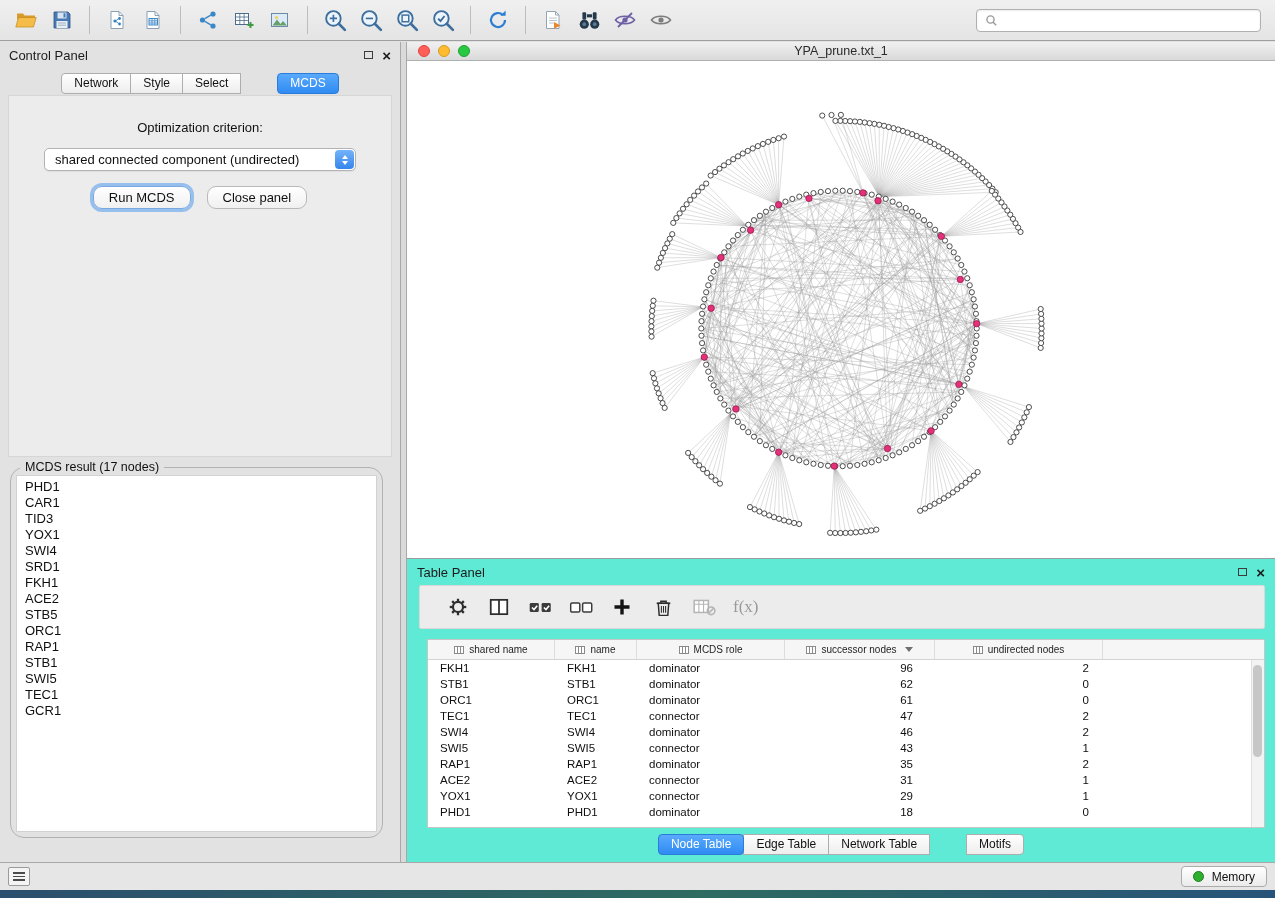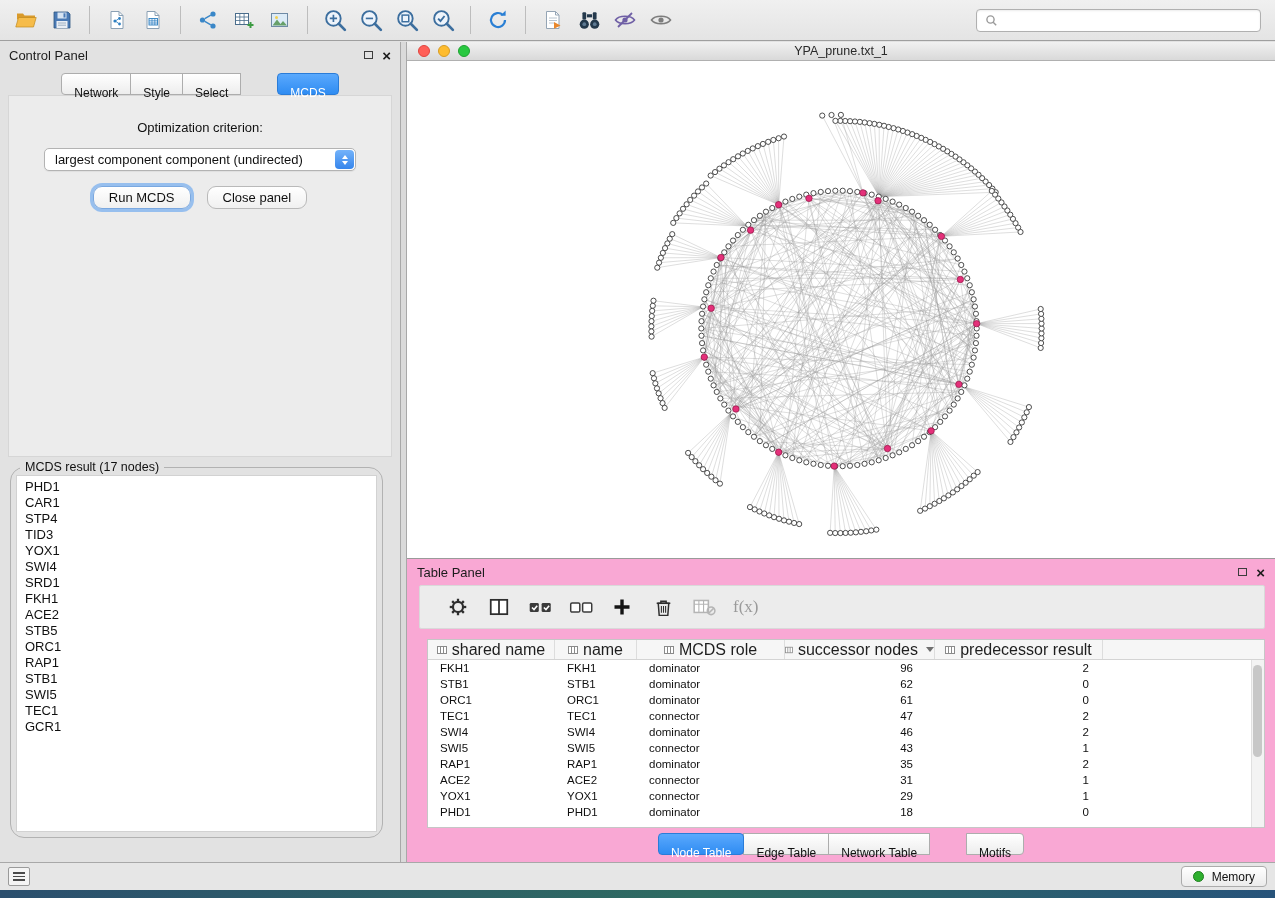--- a/index.html
+++ b/index.html
@@ -32,7 +32,7 @@
   .float-icon { width:9px; height:8px; border:1.5px solid #3c3c3c; display:inline-block; }
   .close-x { font-size:15px; font-weight:bold; color:#1c1c1c; line-height:1; }
   .cp-tabs { position:absolute; top:31px; left:0; right:0; display:flex; justify-content:center; z-index:2; }
-  .seg { height:21px; line-height:19px; padding:10px 12px; font-size:12px; color:#111;
+  .seg { height:21px; line-height:19px; padding:0 12px; font-size:12px; color:#111;
          background:linear-gradient(#ffffff,#ededed); border:1px solid #adadad; cursor:default; }
   .seg + .seg { margin-left:-1px; }
   .seg.first { border-radius:4px 0 0 4px; }

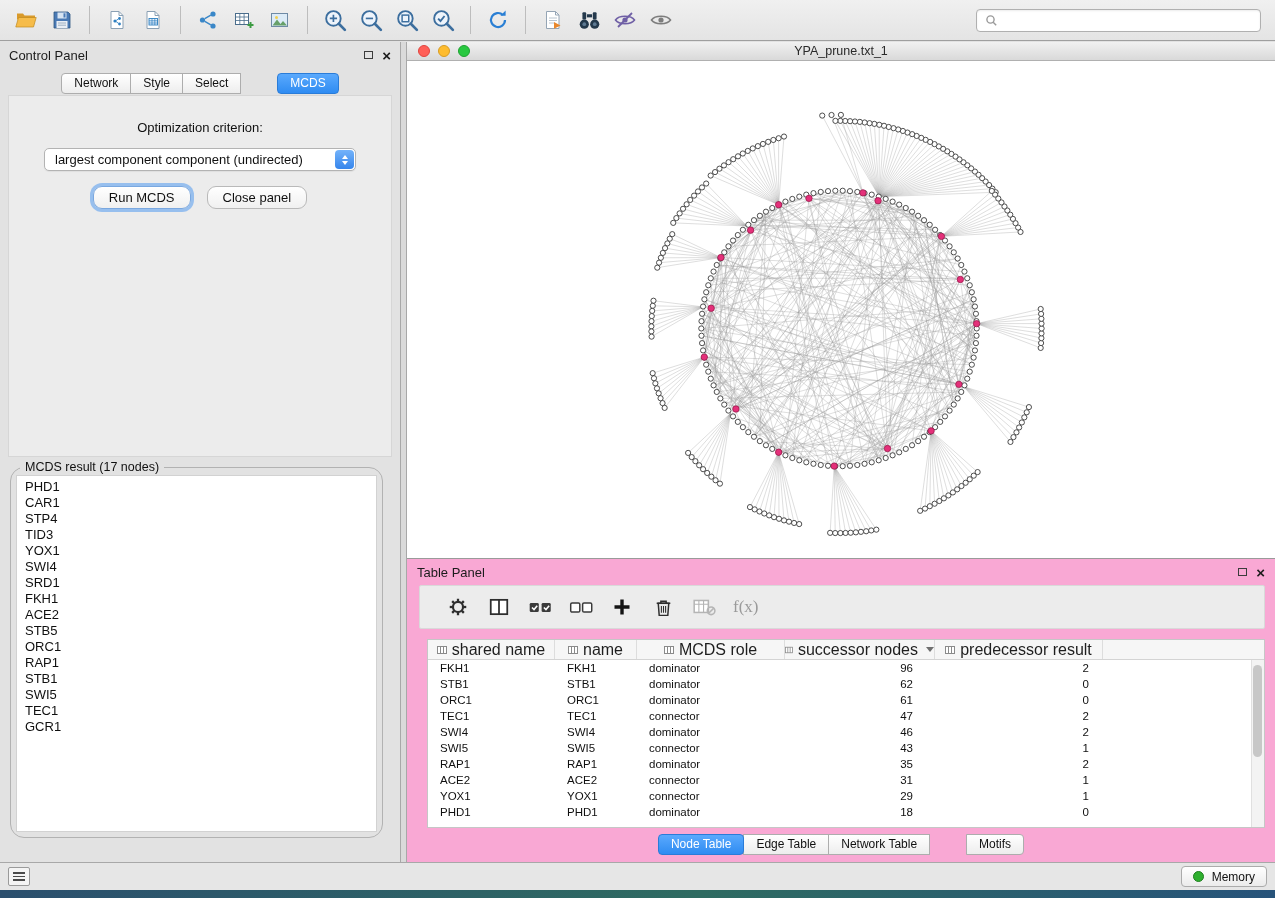--- a/index.html
+++ b/index.html
@@ -278,7 +278,7 @@
       <div class="cp-body">
         <div class="opt-label">Optimization criterion:</div>
         <div class="opt-select">
-          <span>largest component component (undirected)</span>
+          <span>shared connected component (undirected)</span>
           <span class="stepper">
                 <span class="tri-up"></span>
                 <span class="tri-down"></span>

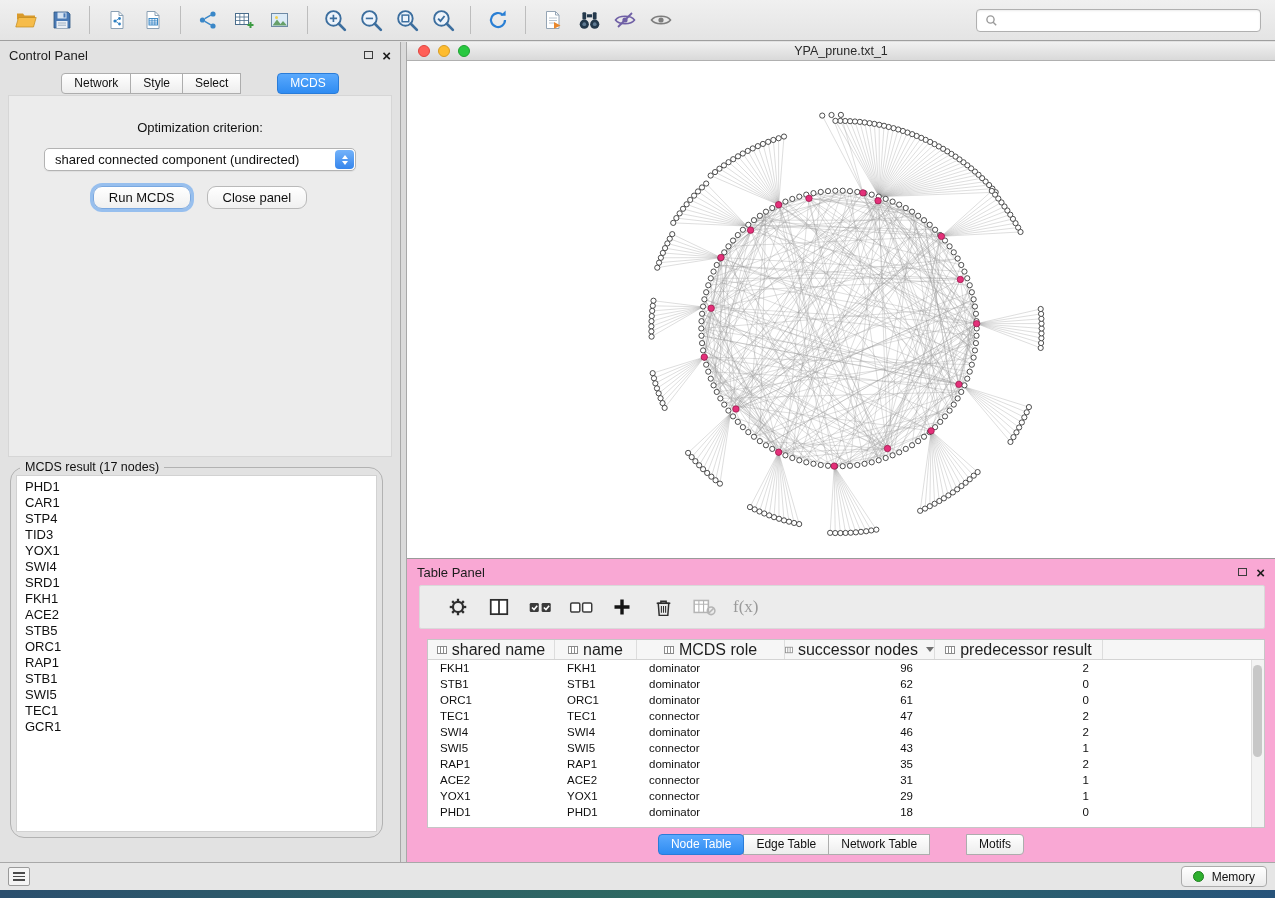--- a/index.html
+++ b/index.html
@@ -294,7 +294,6 @@
         <div class="mcds-list">
               <div class="mcds-item">PHD1</div>
               <div class="mcds-item">CAR1</div>
-              <div class="mcds-item">STP4</div>
               <div class="mcds-item">TID3</div>
               <div class="mcds-item">YOX1</div>
               <div class="mcds-item">SWI4</div>

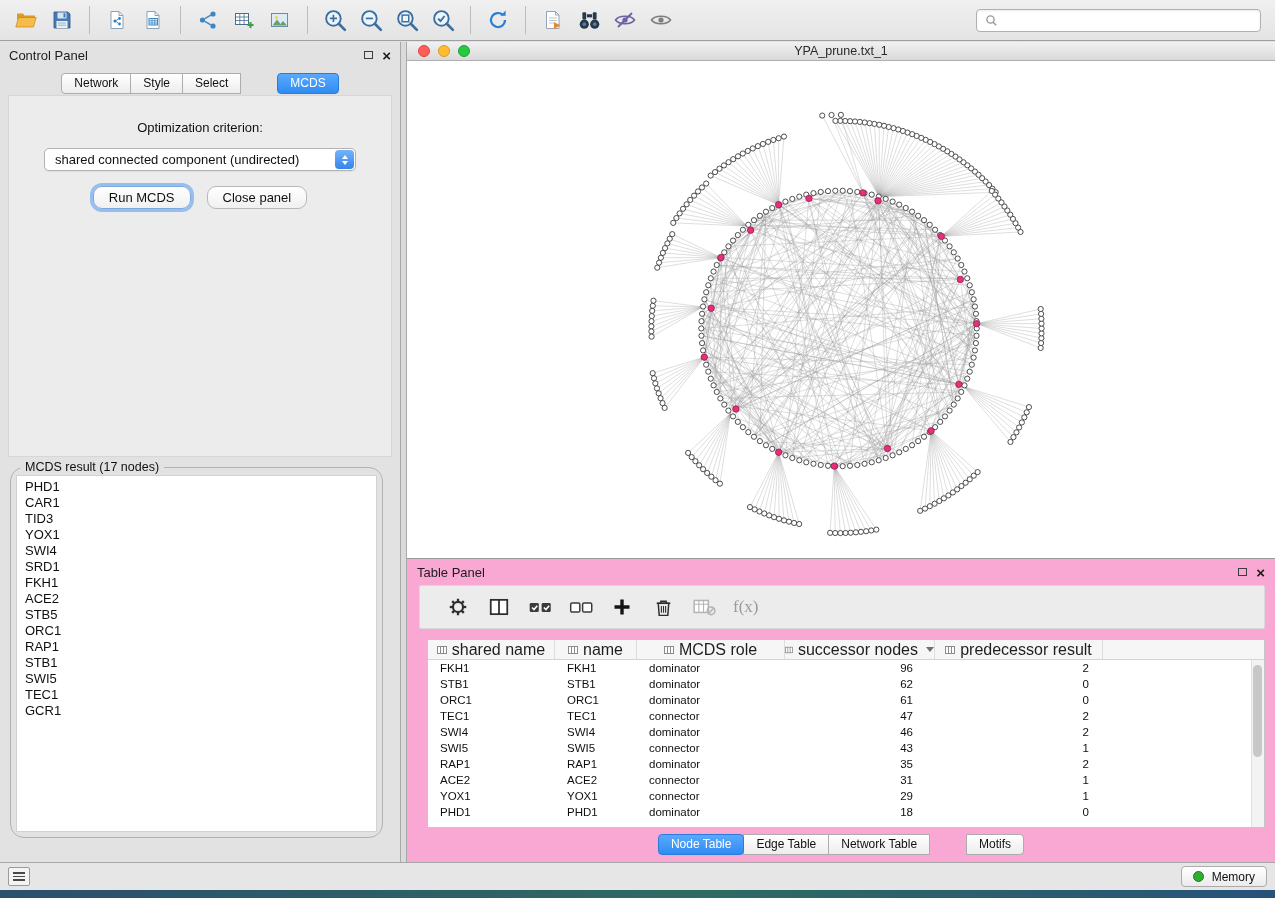--- a/index.html
+++ b/index.html
@@ -79,7 +79,7 @@
   .net-canvas svg { width:100%; height:100%; display:block; }
 
   
-  .table-panel { position:absolute; top:517px; left:0; right:0; bottom:0; background:#f9a8d4; }
+  .table-panel { position:absolute; top:517px; left:0; right:0; bottom:0; background:#5eead4; }
   .tp-header { height:26px; display:flex; align-items:center; padding:0 10px; font-size:13px; color:#1c1c1c; }
   .tp-toolbar { height:44px; display:flex; align-items:center; gap:9px; padding-left:22px;
                 margin:0 10px 0 12px; background:#ececec; border:1px solid #d9d9d9; border-radius:2px; }

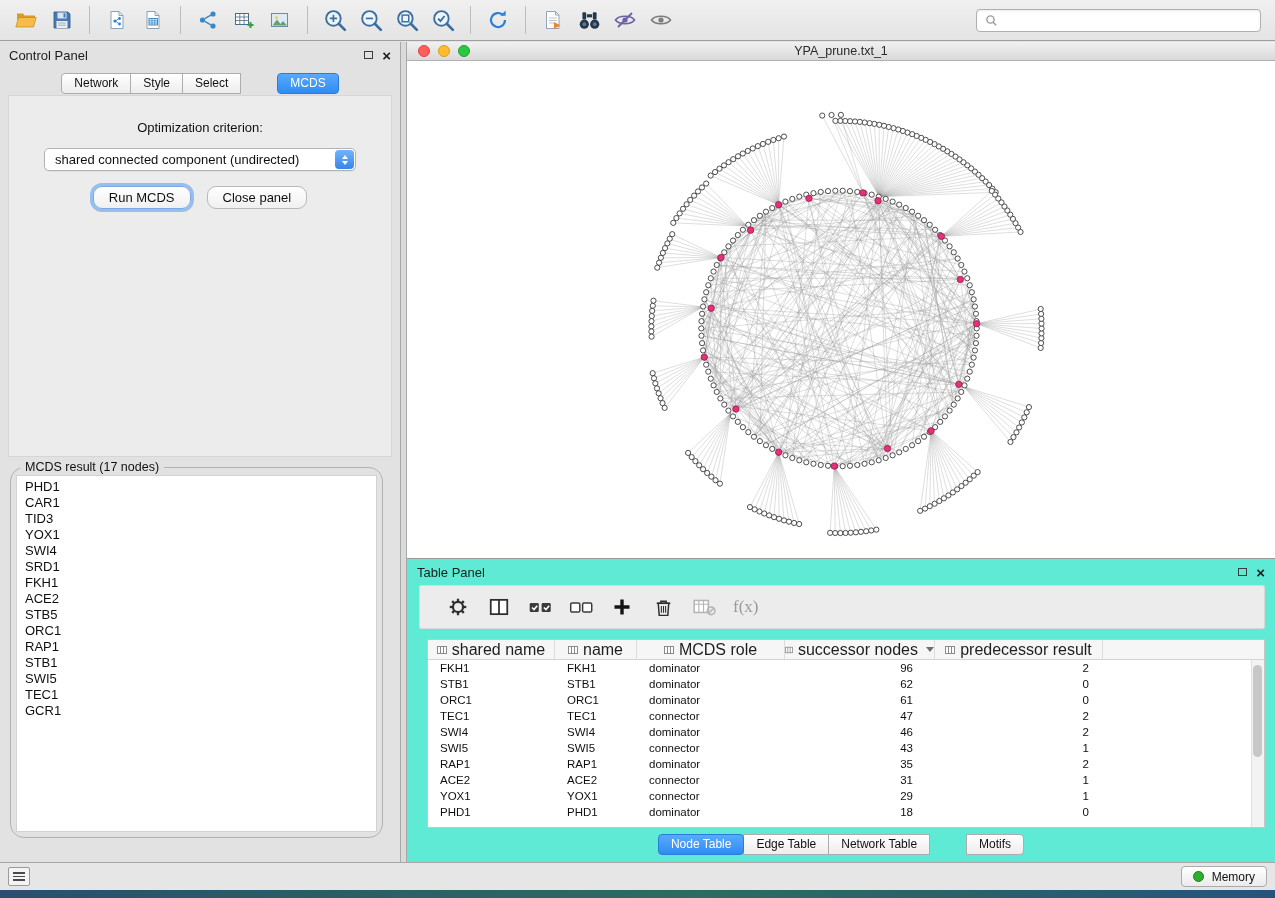--- a/index.html
+++ b/index.html
@@ -91,7 +91,7 @@
                 border:1px solid #c6c6c6; overflow:hidden; }
   .tgrid { display:grid; grid-template-columns:127px 82px 148px 150px 168px 1fr; }
   .thead { height:20px; background:#f6f6f6; border-bottom:1px solid #d4d4d4; }
-  .th { display:flex; align-items:center; justify-content:center; gap:5px; font-size:16px;
+  .th { display:flex; align-items:center; justify-content:center; gap:5px; font-size:10px;
         color:#1e1e1e; border-right:1px solid #dddddd; white-space:nowrap; }
   .th.filler { border-right:none; }
   .tri-sort { width:0; height:0; border-left:4px solid transparent; border-right:4px solid transparent;

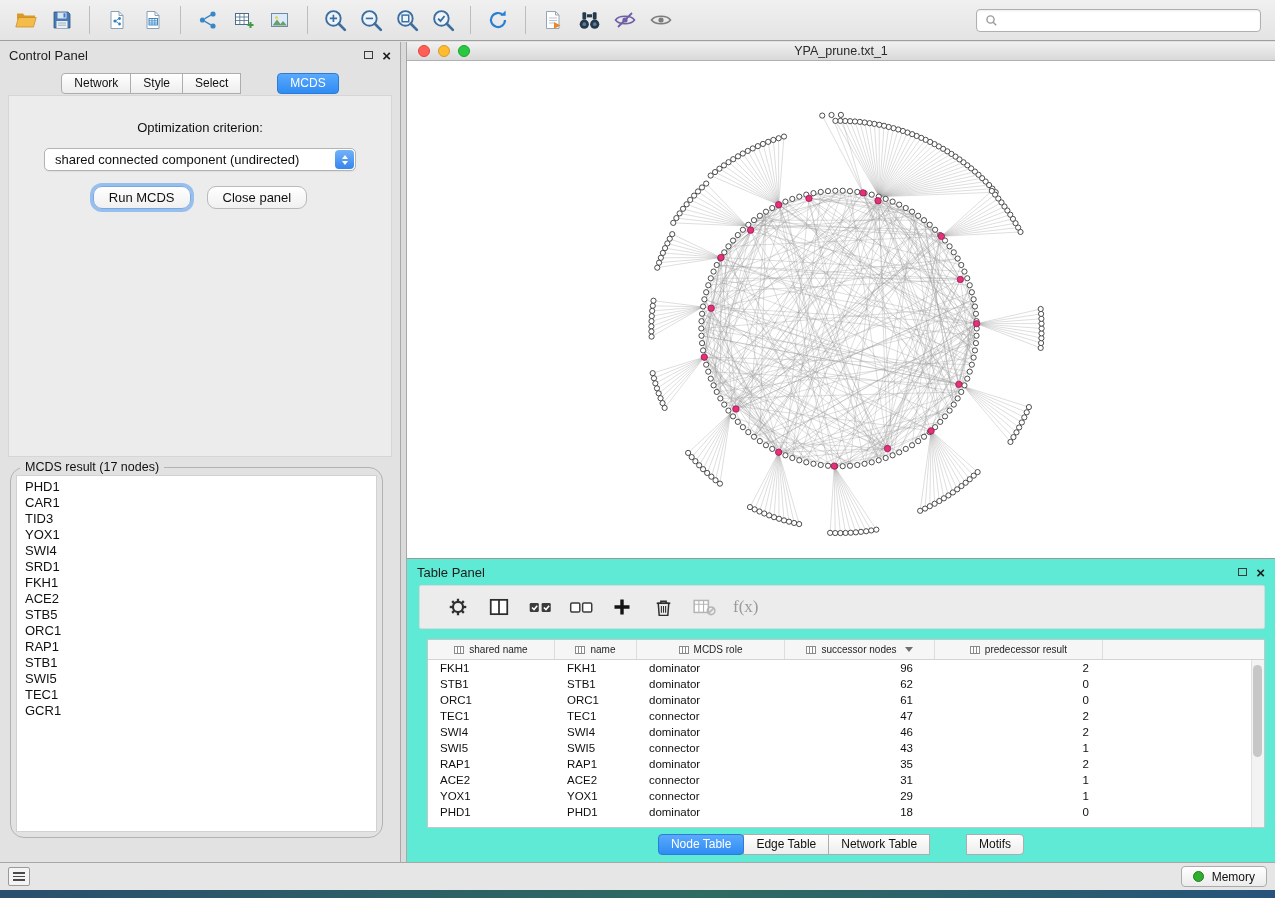--- a/index.html
+++ b/index.html
@@ -1228,7 +1228,7 @@
                     <line x1="3.5" y1="1.5" x2="3.5" y2="8.5" stroke="#8a8a8a"></line>
                     <line x1="6.5" y1="1.5" x2="6.5" y2="8.5" stroke="#8a8a8a"></line>
                   </svg>
-              <span>predecessor result</span>
+              <span>undirected nodes</span>
             </div>
             <div class="th filler"></div>
           </div>

